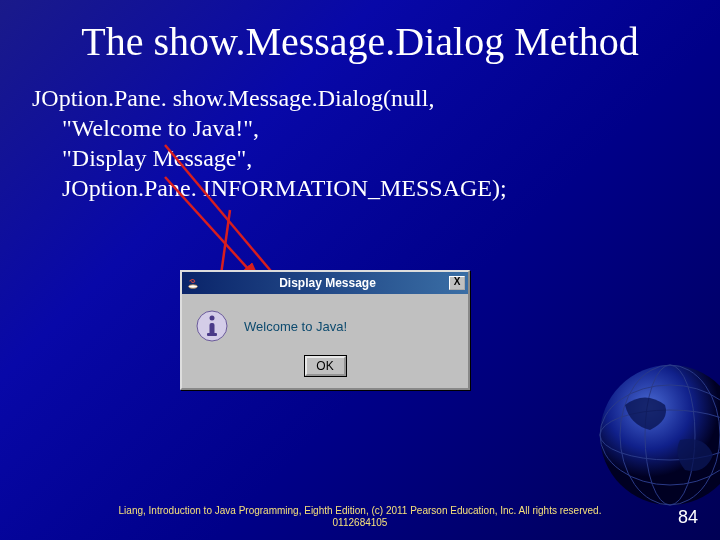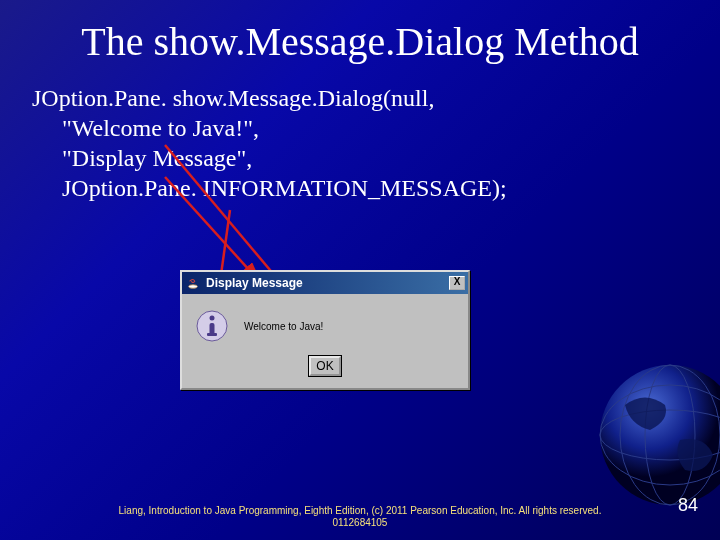--- a/index.html
+++ b/index.html
@@ -60,6 +60,7 @@
     flex: 1;
     font-weight: bold;
     font-size: 12px;
+    text-align: center;
   }
   .closebtn {
     width: 16px; height: 14px;

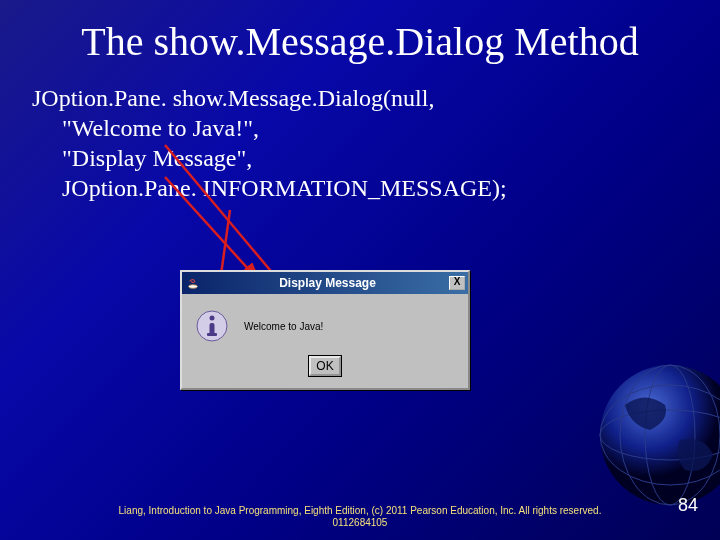--- a/index.html
+++ b/index.html
@@ -82,8 +82,8 @@
     width: 36px; height: 36px;
   }
   .msg-text {
-    font-size: 10px;
-    color: #000000;
+    font-size: 13px;
+    color: #0c4a6e;
   }
   .button-row {
     text-align: center;

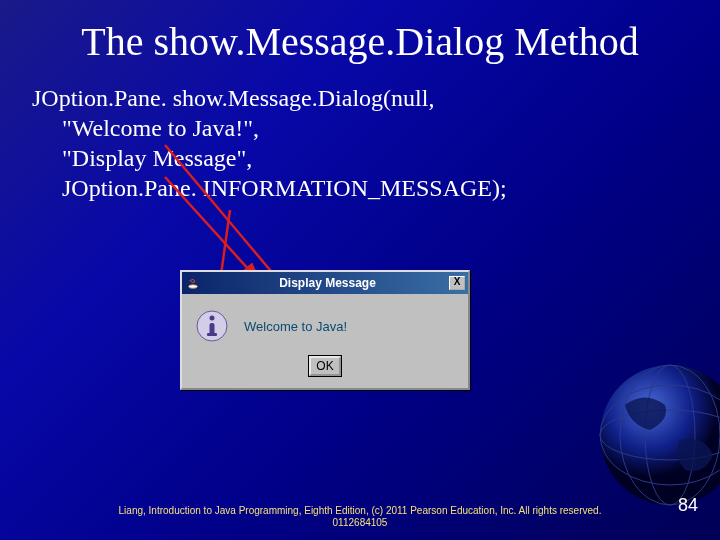--- a/index.html
+++ b/index.html
@@ -93,7 +93,7 @@
     font-family: Tahoma, Arial, sans-serif;
     font-size: 12px;
     padding: 1px 0;
-    width: 32px;
+    width: 41px;
     background: #c0c0c0;
     border: 2px outset #e8e8e8;
     outline: 1px solid #000;

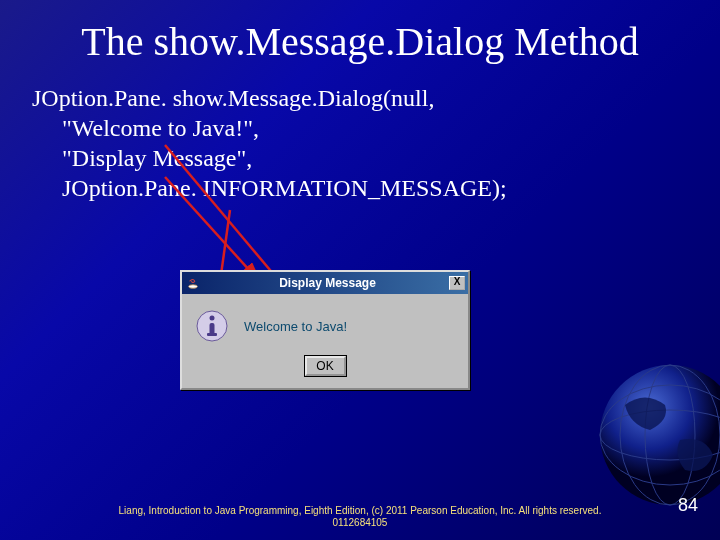--- a/index.html
+++ b/index.html
@@ -126,7 +126,7 @@
   .page-num {
     position: absolute;
     right: 22px;
-    bottom: 24px;
+    bottom: 12px;
     color: #fff;
     font-size: 18px;
     font-family: Arial, sans-serif;

